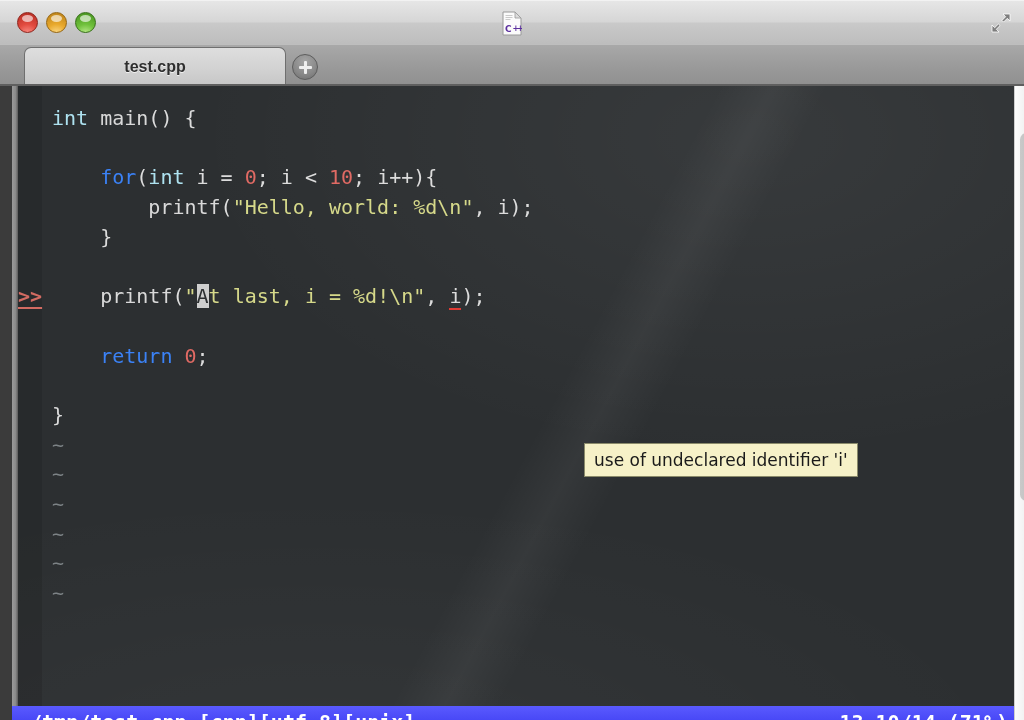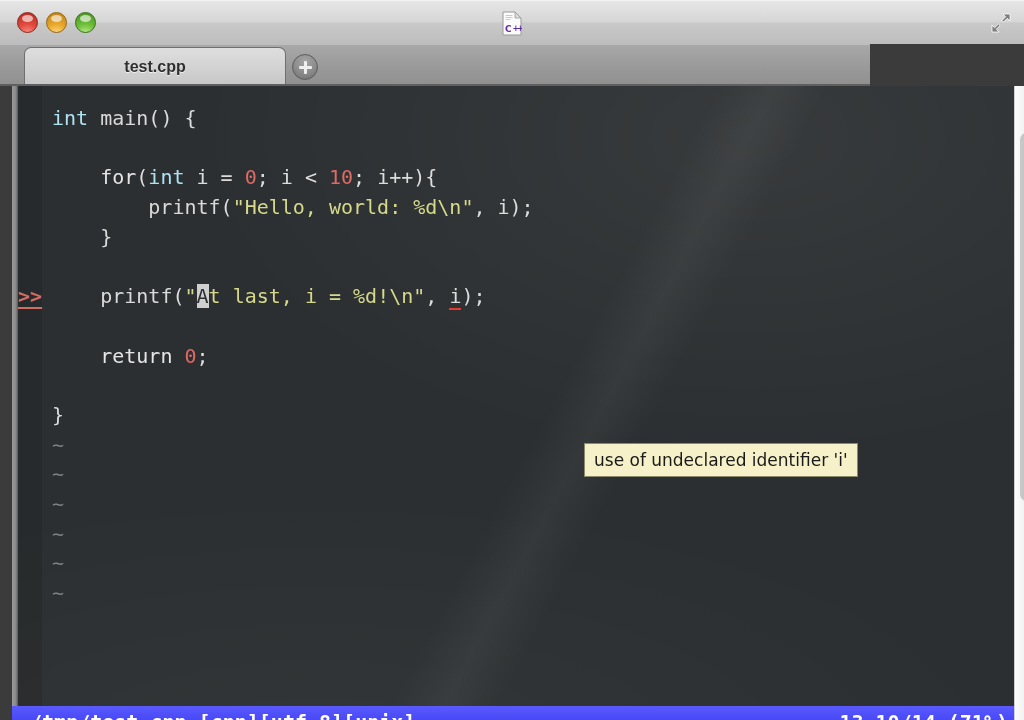--- a/index.html
+++ b/index.html
@@ -93,7 +93,7 @@
   #tabbar {
     position: absolute;
     left: 0; top: 44px;
-    width: 870px; height: 42px;
+    width: 1024px; height: 42px;
     background: linear-gradient(180deg, #a9a9a9 0%, #9b9b9b 50%, #8f8f8f 100%);
     box-shadow: inset 0 1px 0 rgba(255,255,255,0.25);
     box-sizing: border-box;

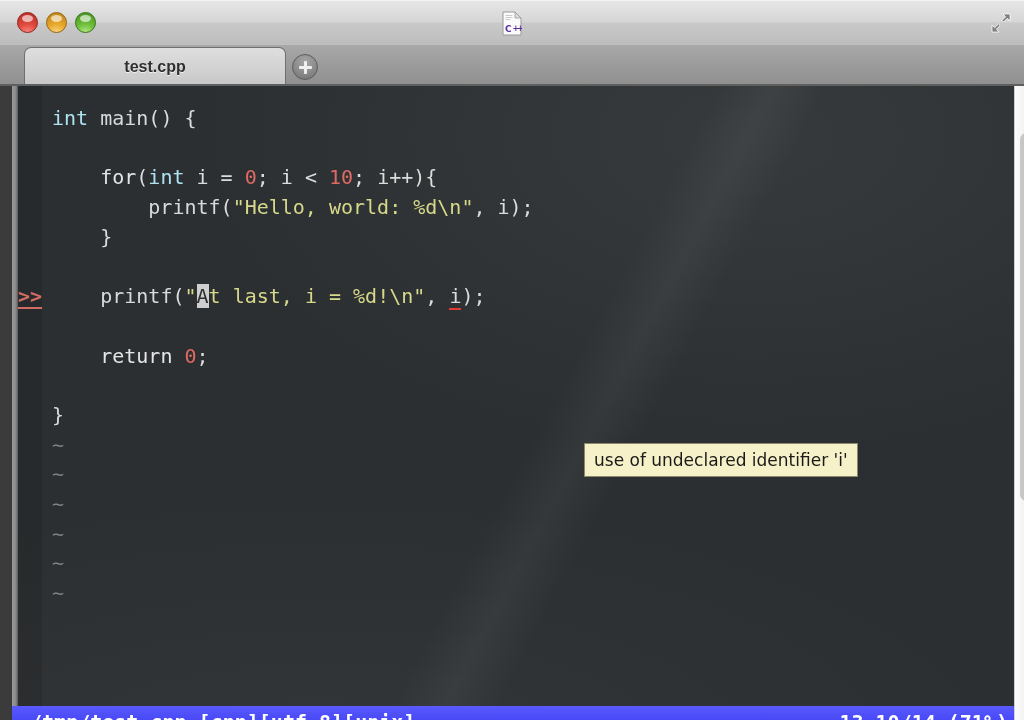--- a/index.html
+++ b/index.html
@@ -202,7 +202,7 @@
   .tilde { color: #7d8386; padding-left: 40px; }
 
   .kw      { color: #aee2f0; }
-  .kw2     { color: #e5e5e5; }
+  .kw2     { color: #3b82f6; }
   .fn      { color: #d9d9d9; }
   .str     { color: #d6d98a; }
   .num     { color: #e06a64; }

